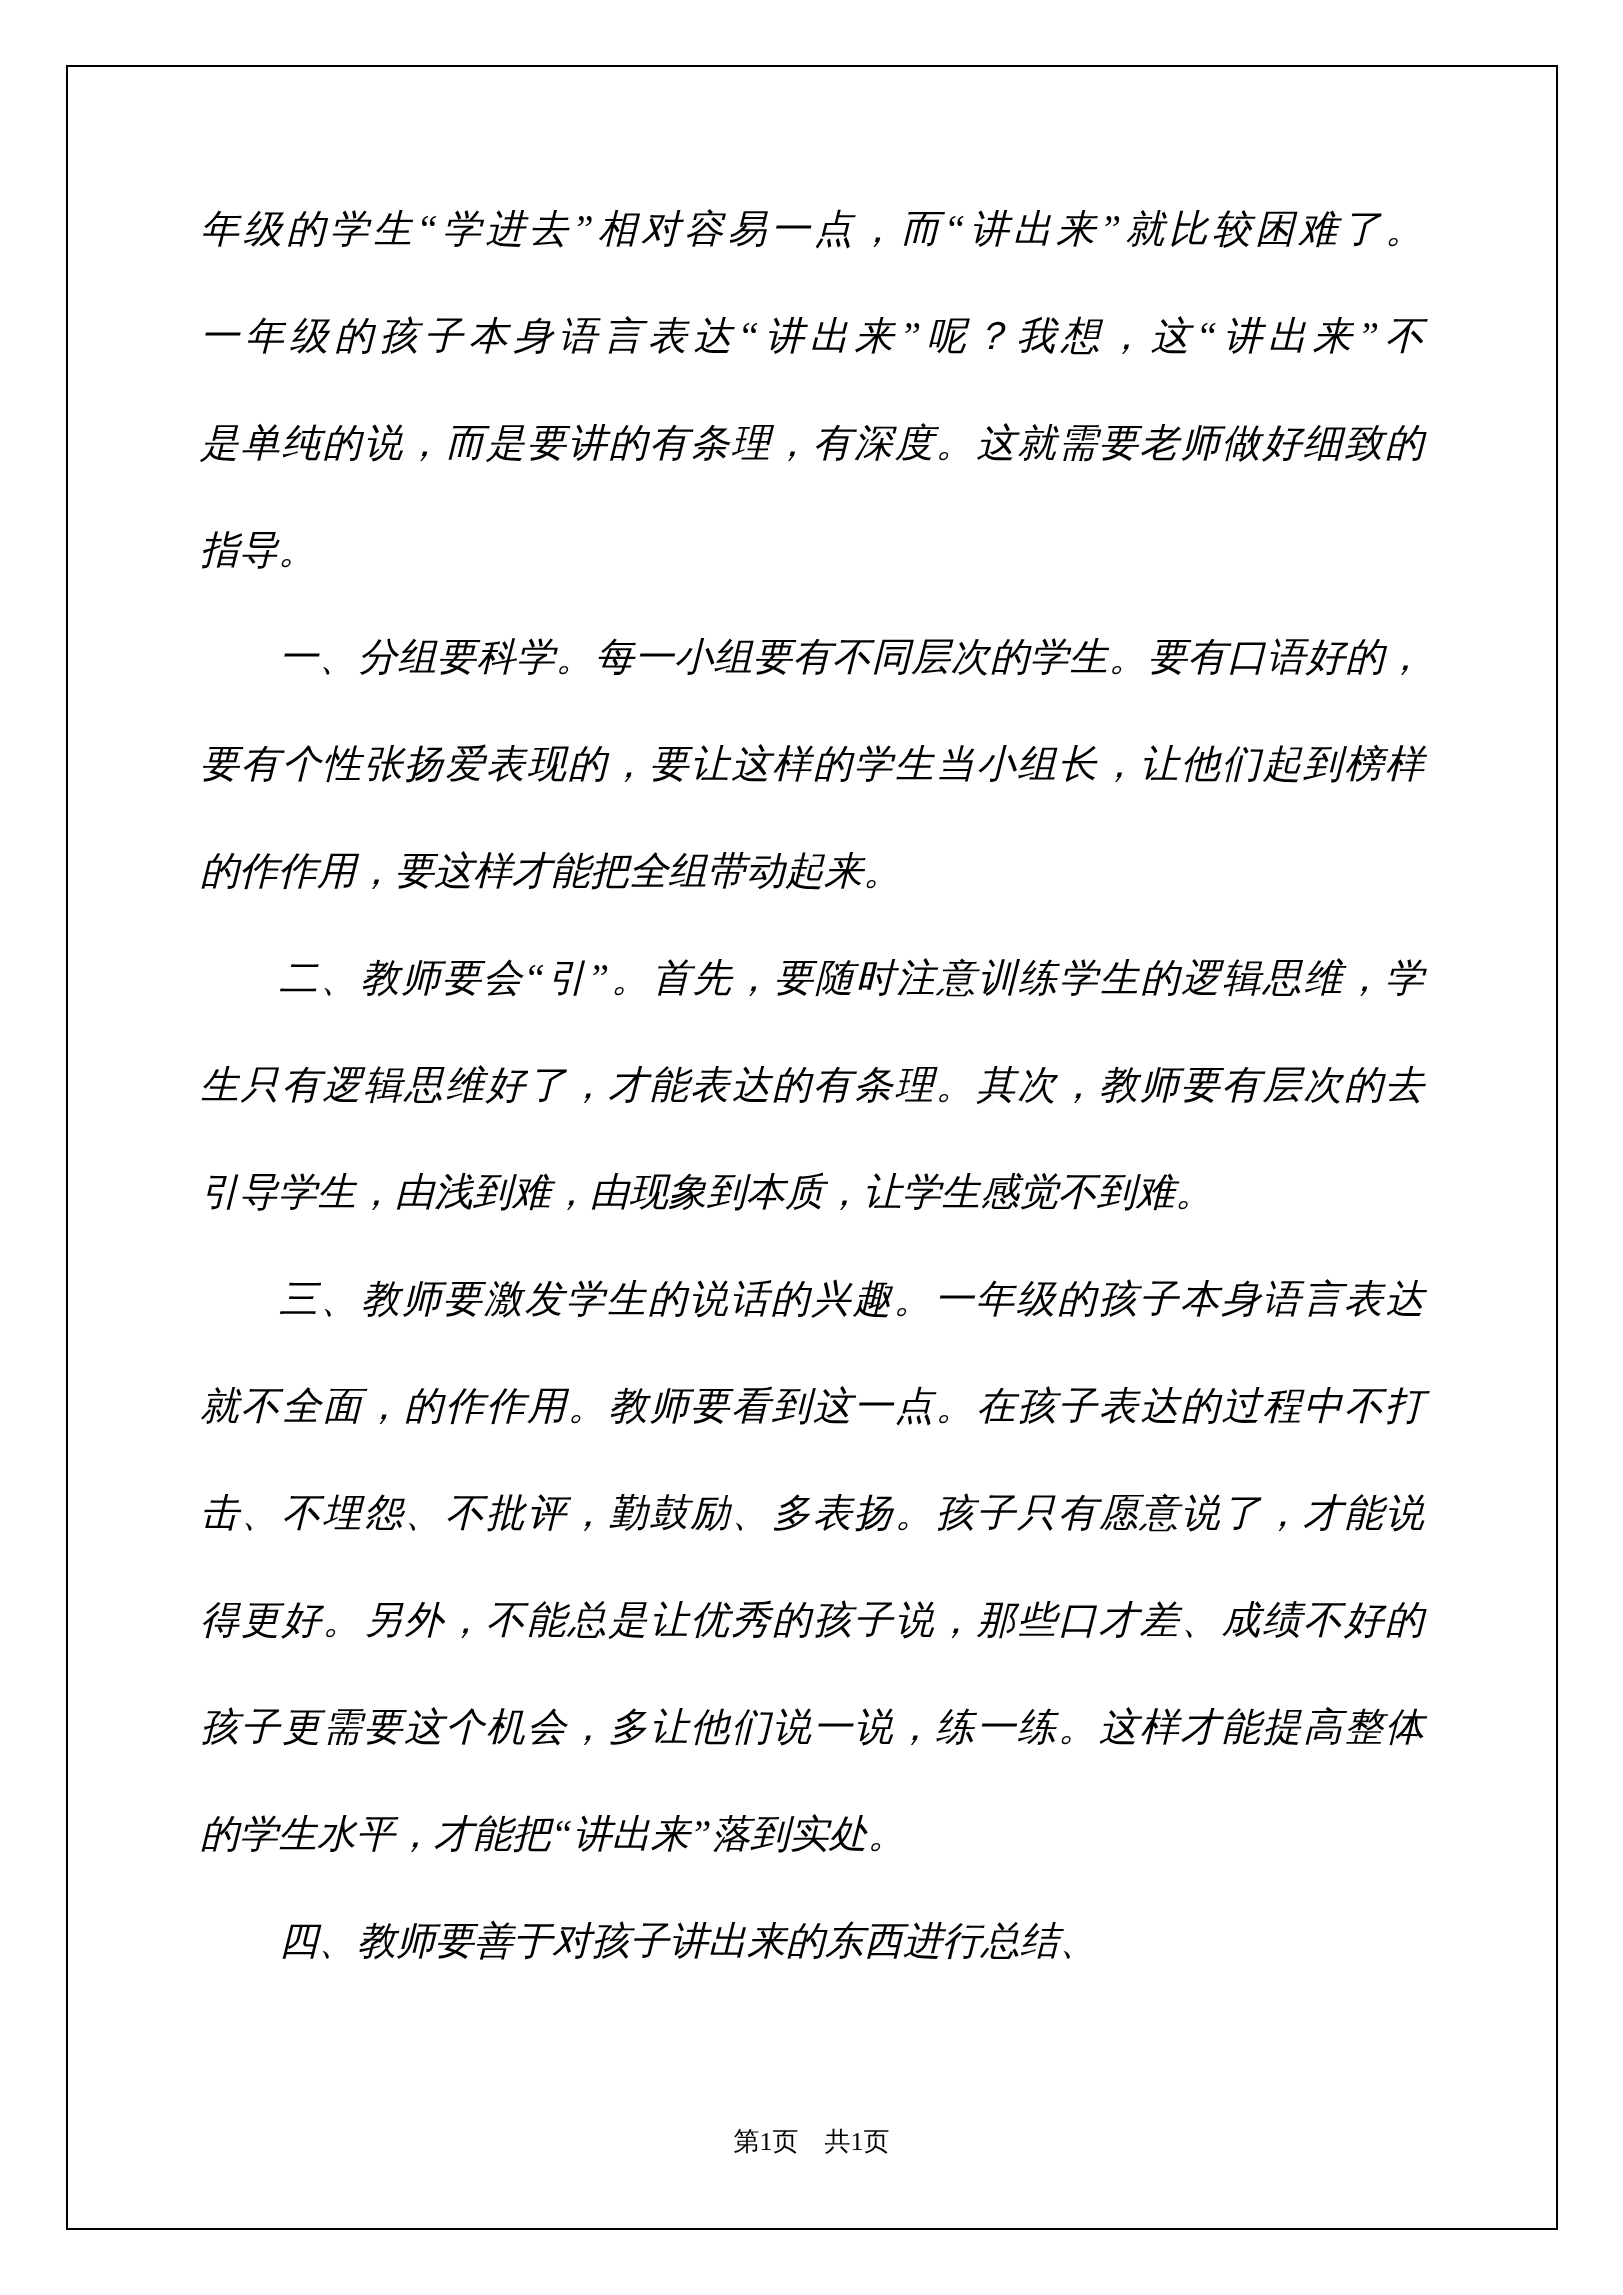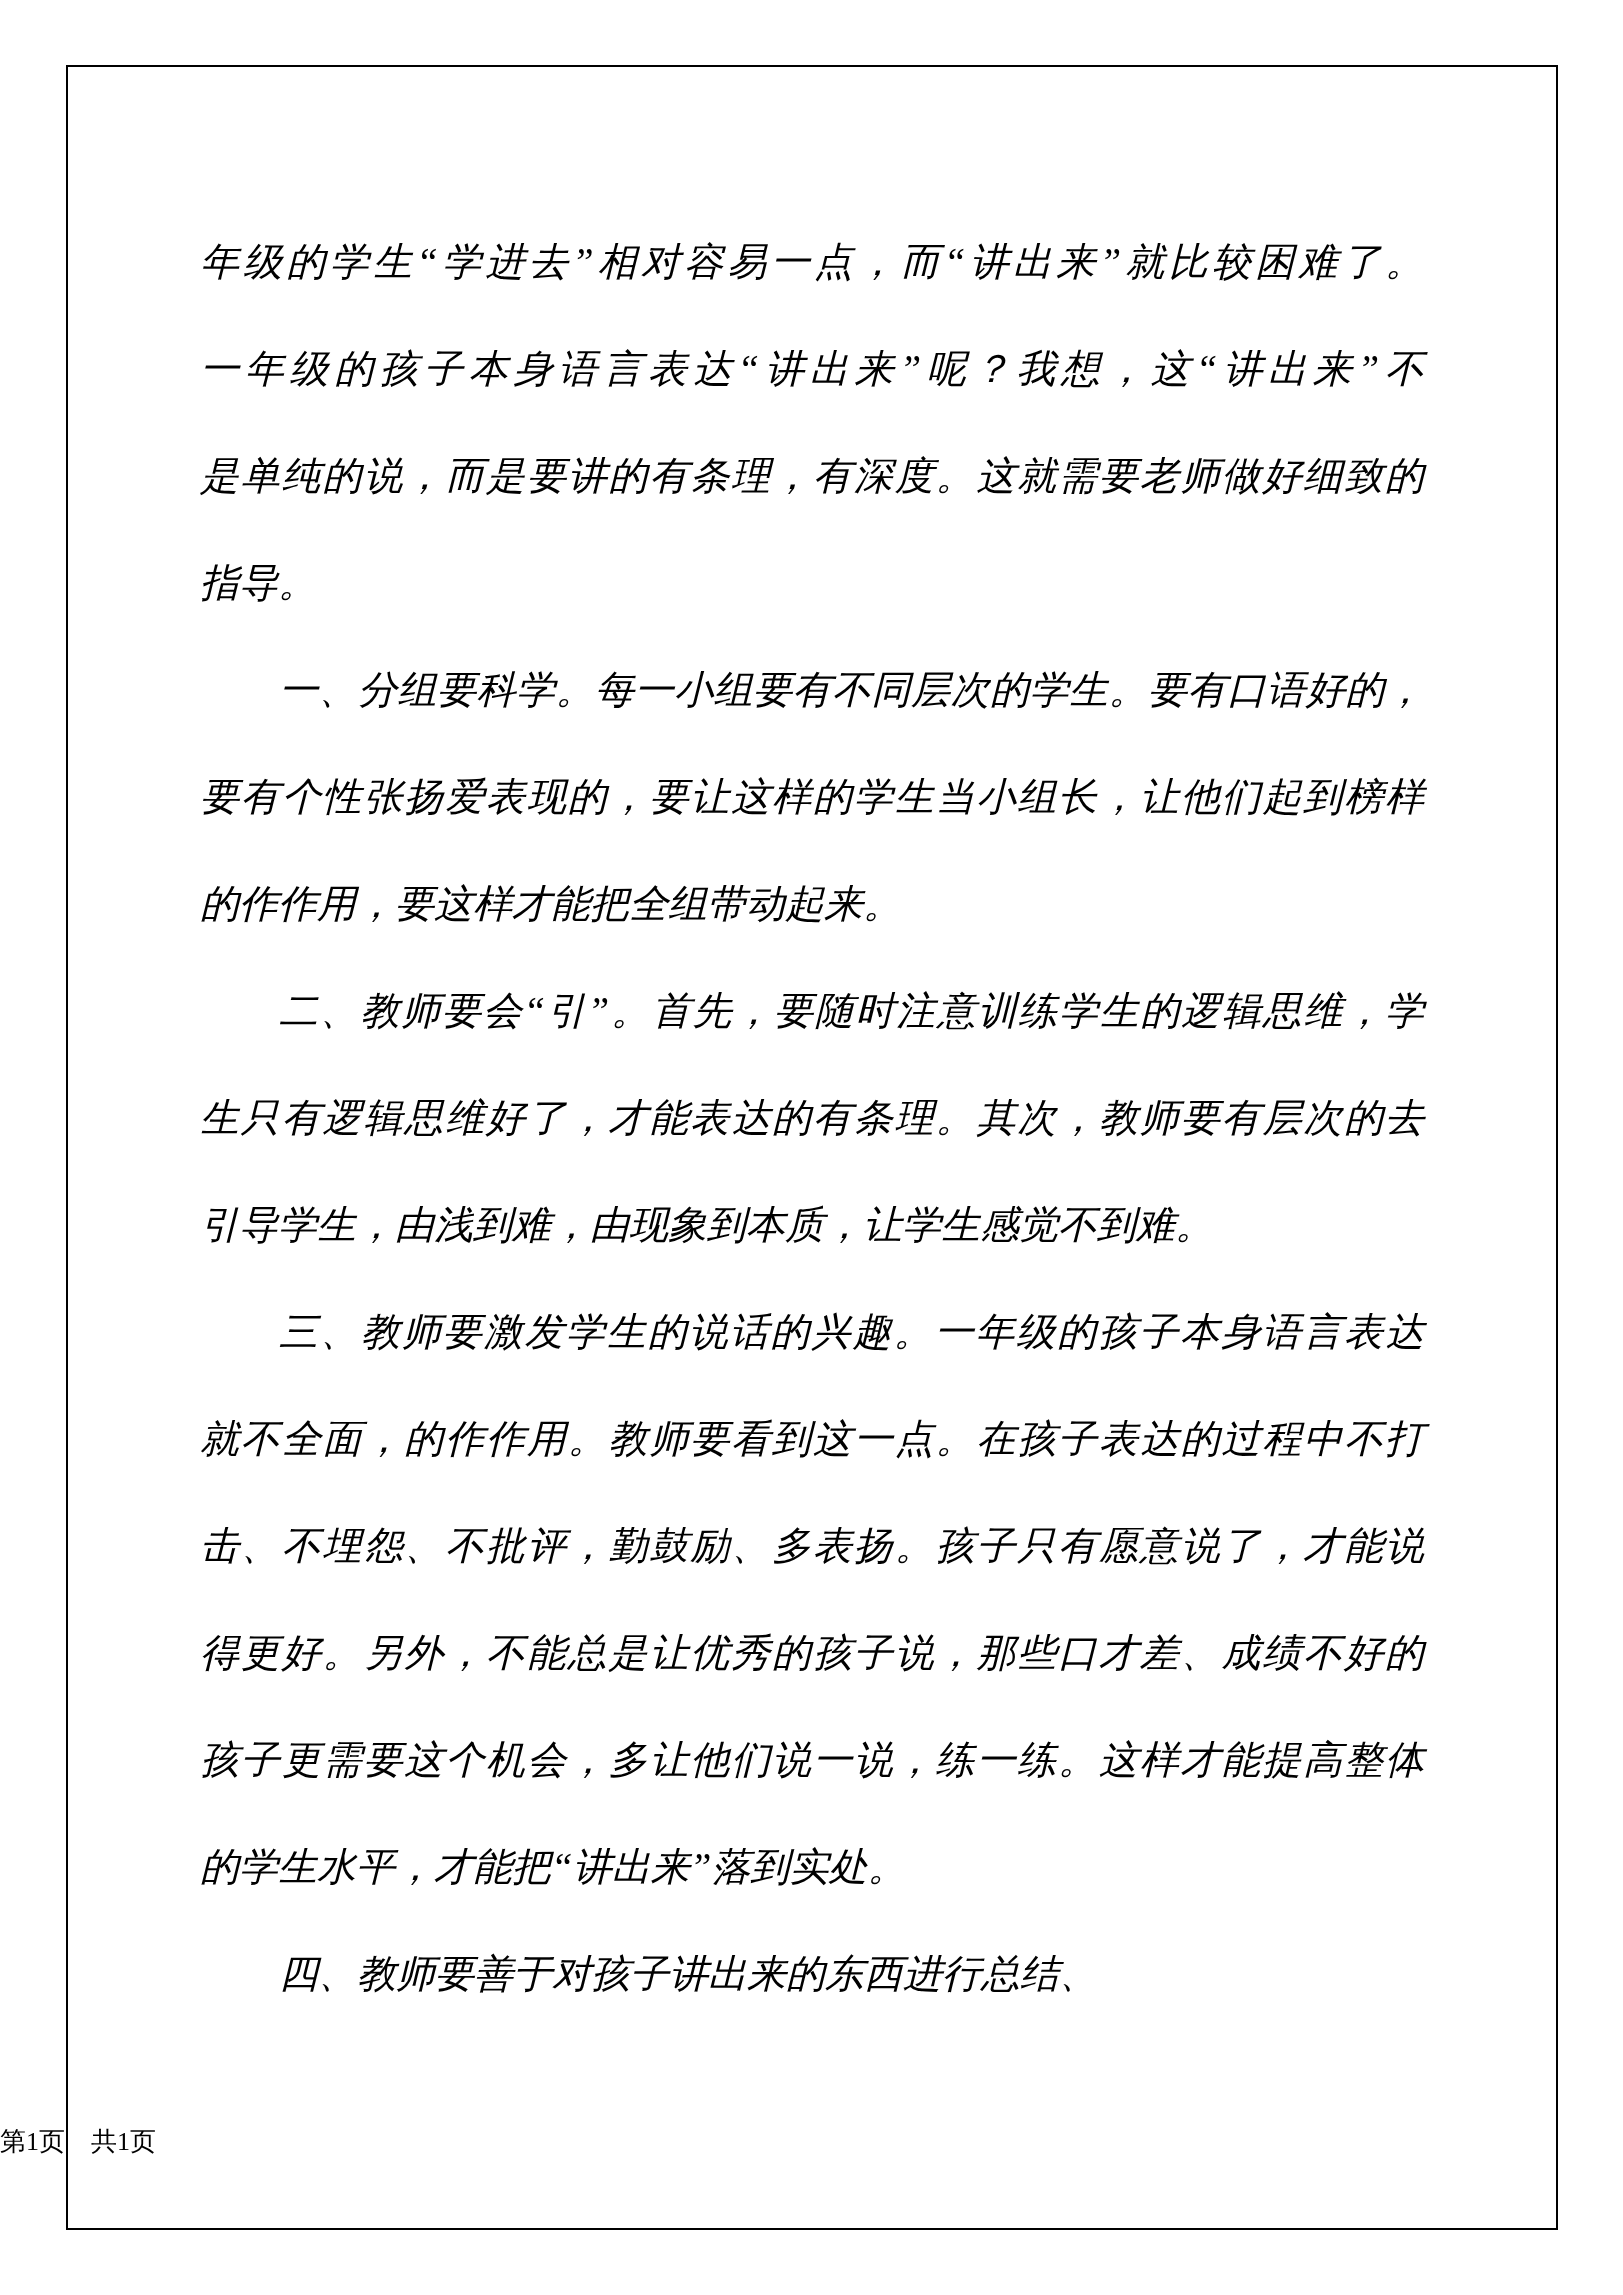--- a/index.html
+++ b/index.html
@@ -27,7 +27,7 @@
   .text-block {
     position: absolute;
     left: 200px;
-    top: 208px;
+    top: 175px;
     width: 1224px;
   }
   .line {

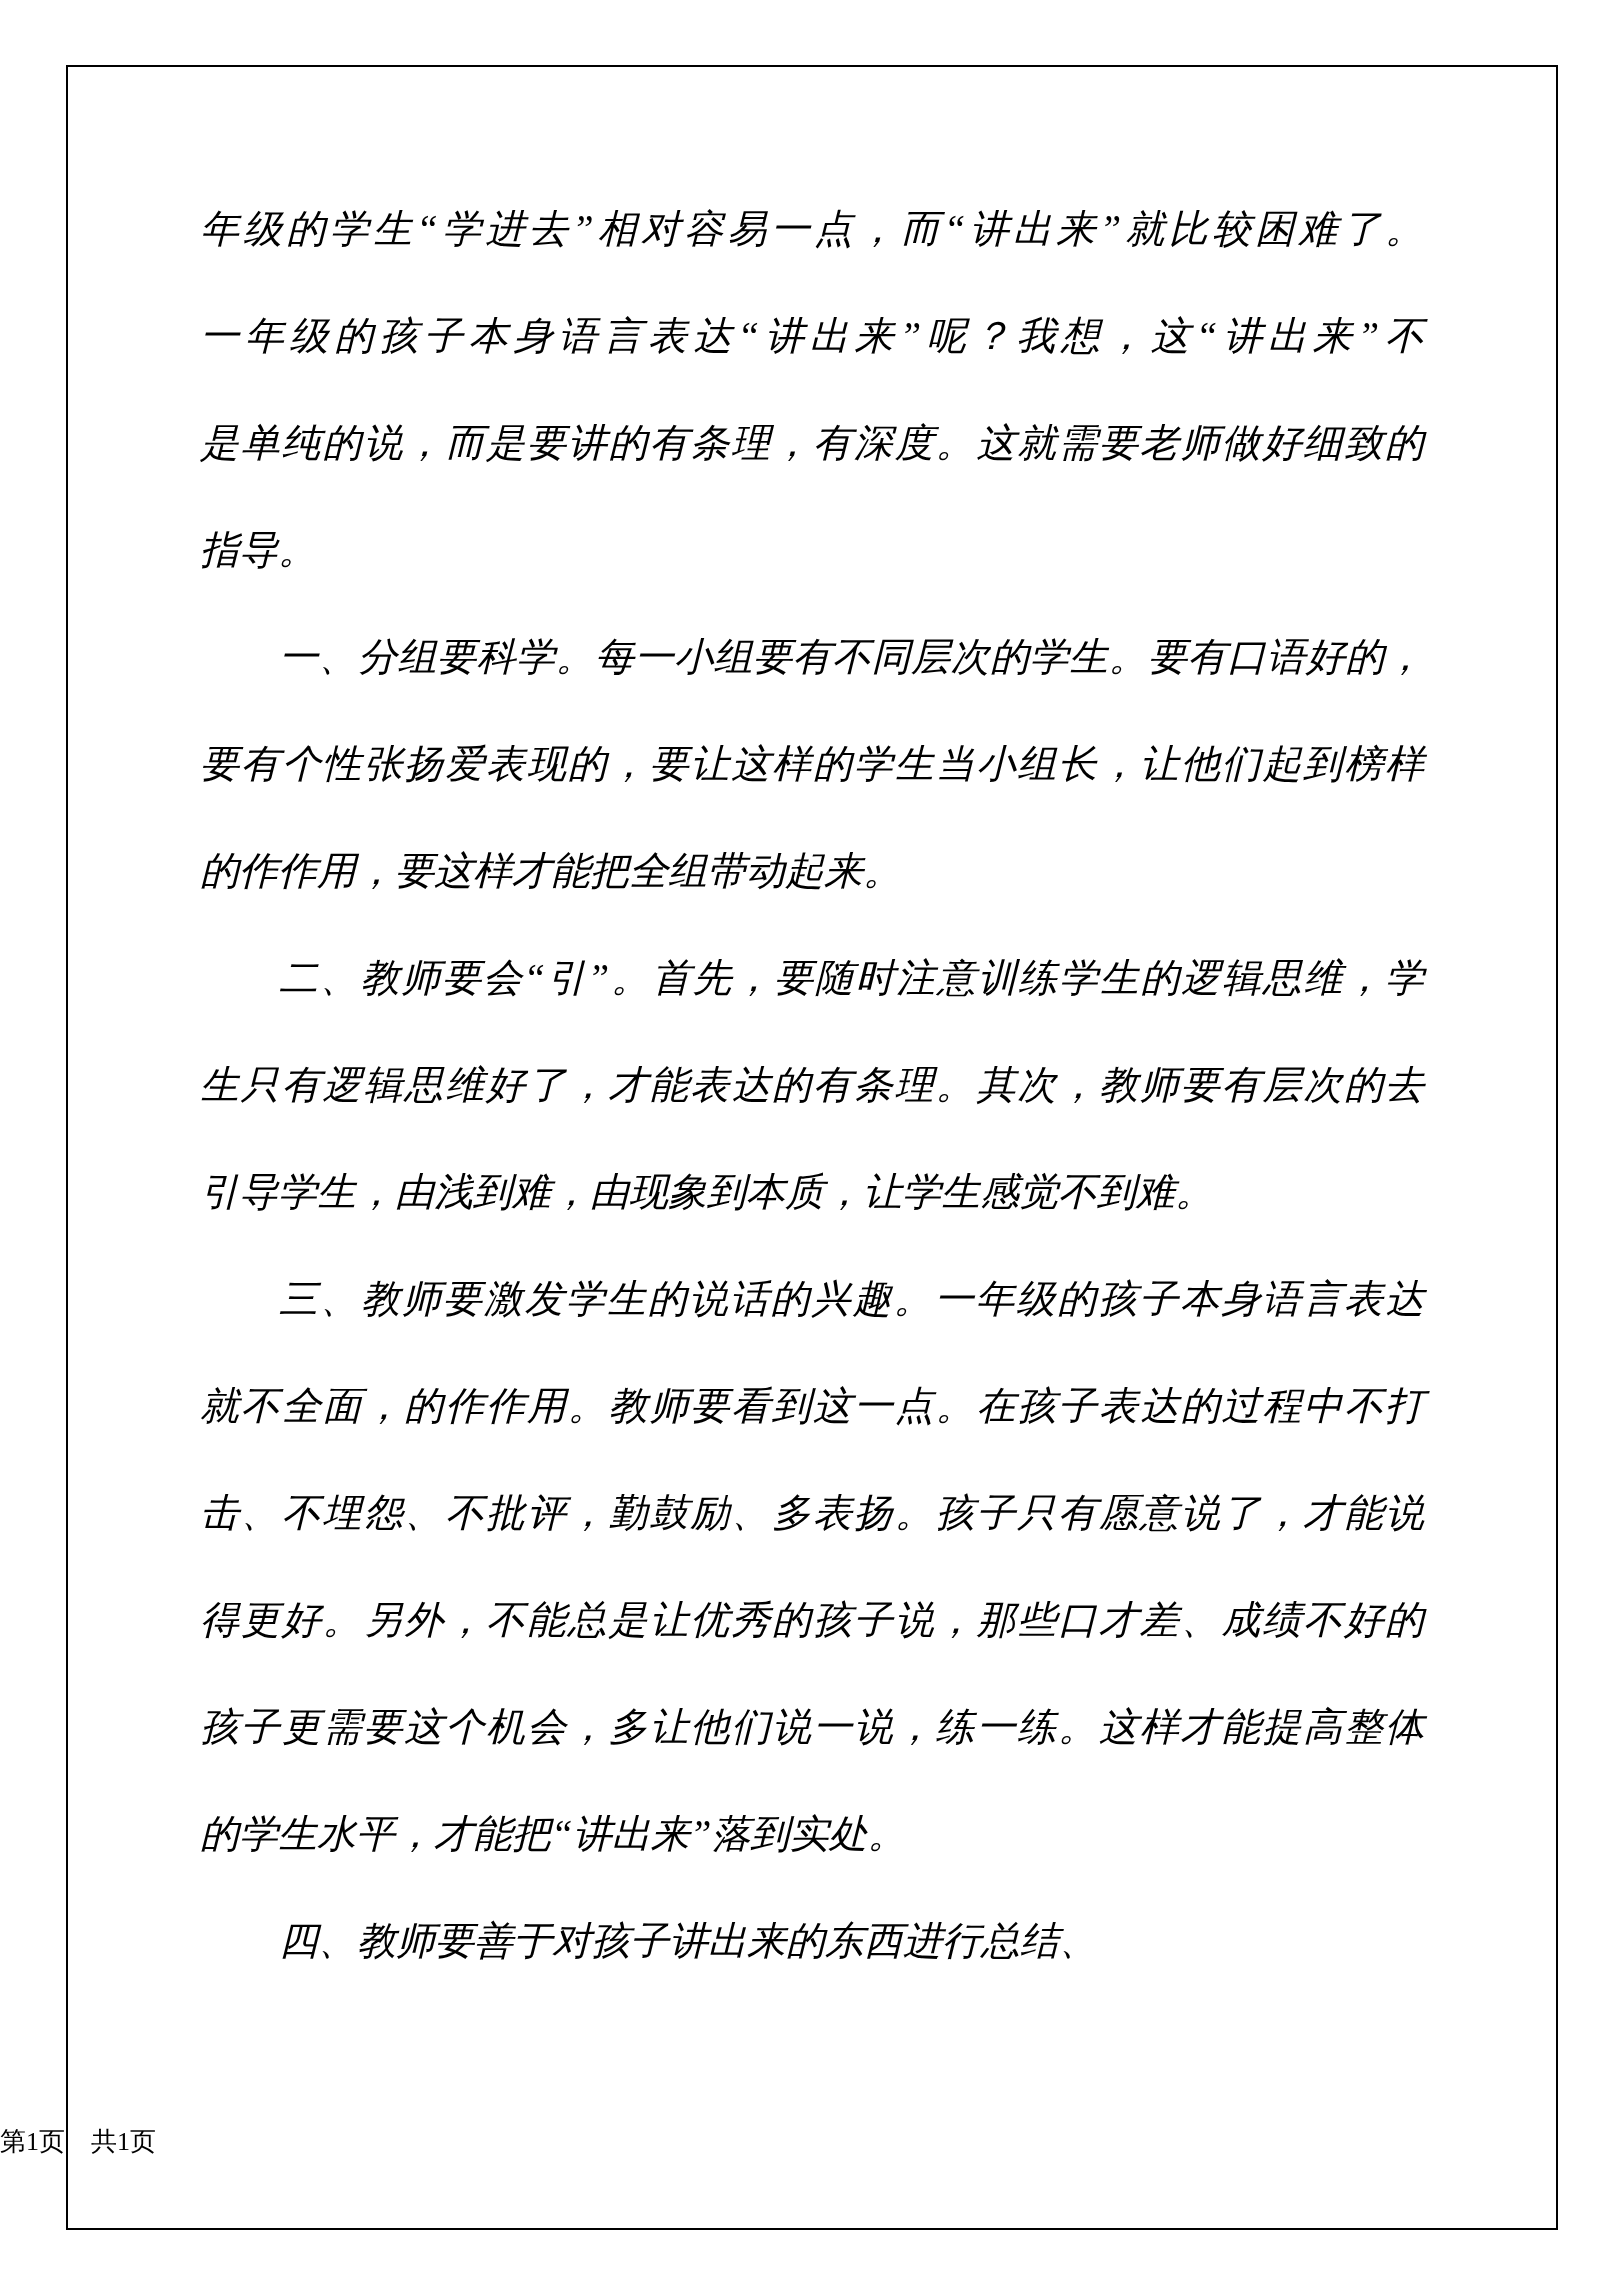--- a/index.html
+++ b/index.html
@@ -52,7 +52,7 @@
     left: 0;
     top: 2124px;
     width: 100%;
-    text-align: left;
+    text-align: center;
     font-size: 26px;
     font-style: normal;
     color: #000000;

